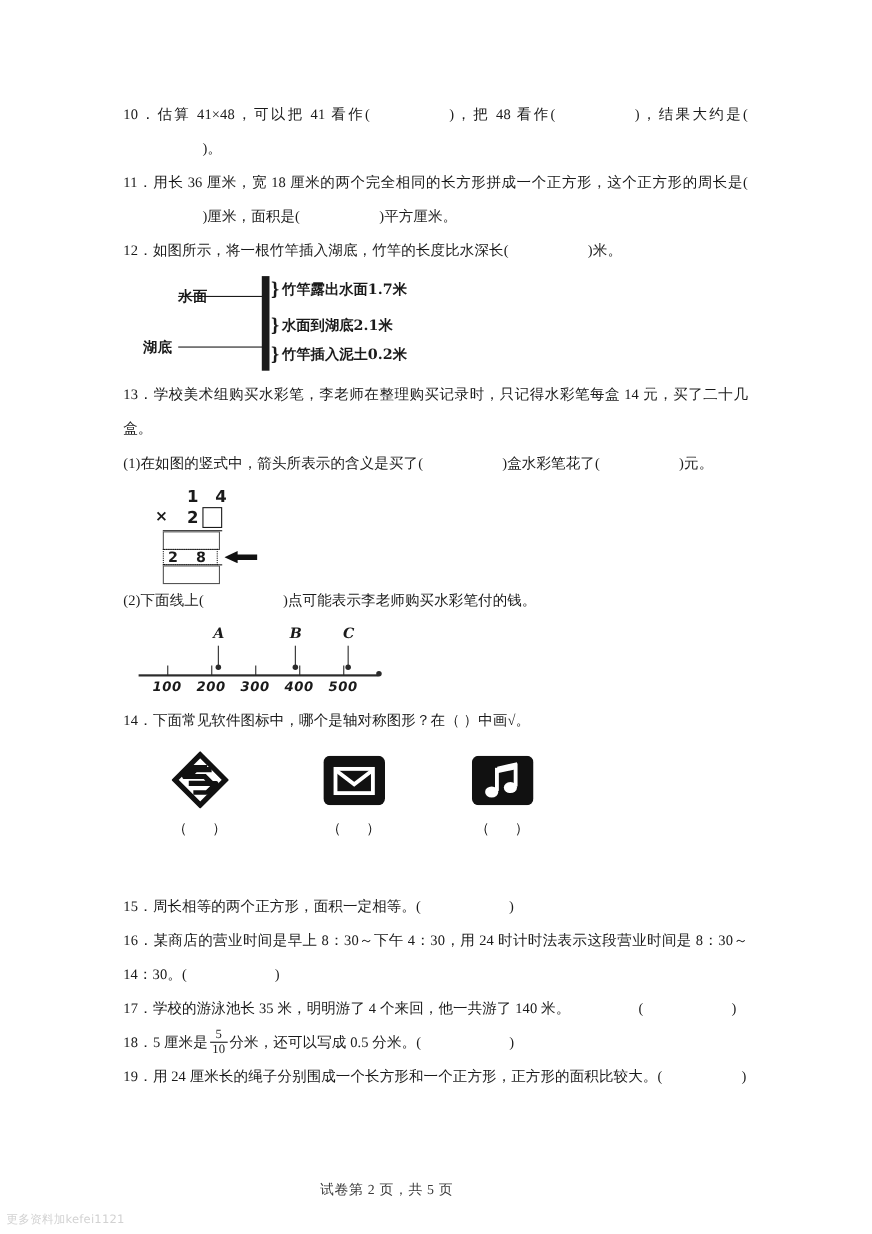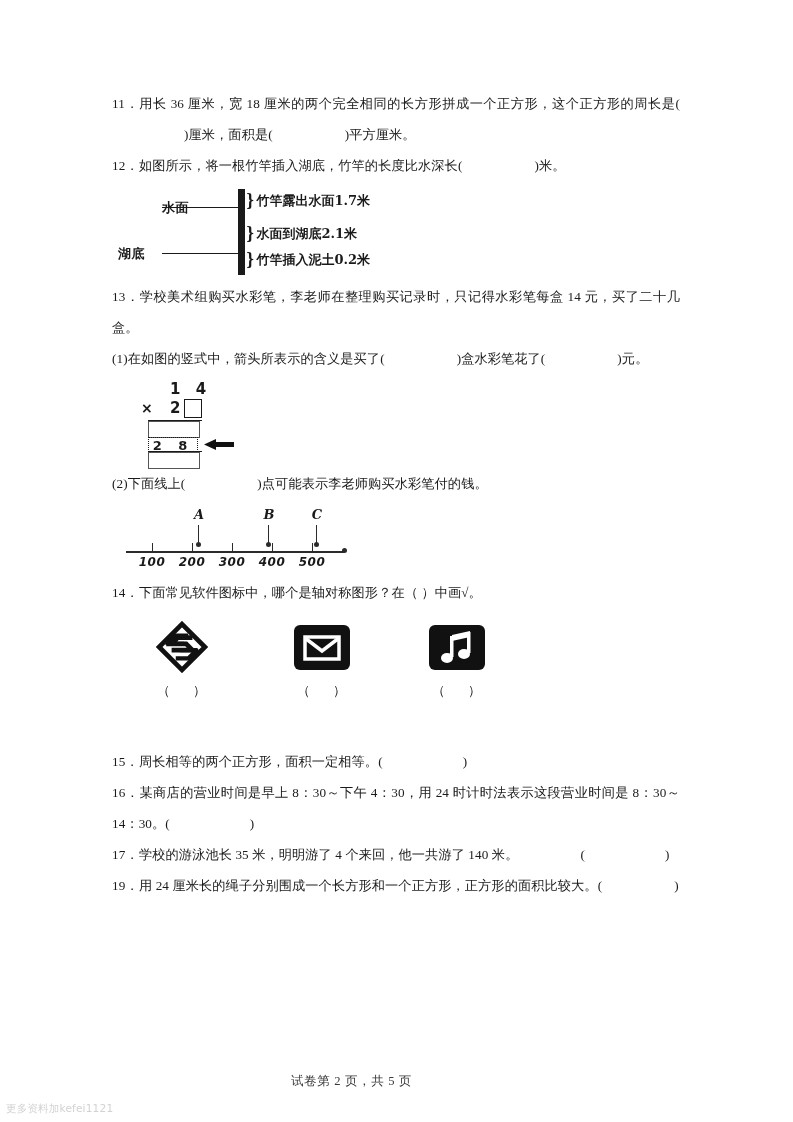--- a/index.html
+++ b/index.html
@@ -290,6 +290,9 @@
 <div class="page">
   <div class="content">
 
+    <div class="q">
+      <span class="q-num">10．</span><span>估算 41×48，可以把 41 看作(</span><span class="blank-lg"></span><span>)，把 48 看作(</span><span class="blank-lg"></span><span>)，结果大约是(</span><span class="blank-lg"></span><span>)。</span>
+    </div>
 
     <div class="q">
       <span class="q-num">11．</span><span>用长 36 厘米，宽 18 厘米的两个完全相同的长方形拼成一个正方形，这个正方形的周长是(</span><span class="blank-lg"></span><span>)厘米，面积是(</span><span class="blank-lg"></span><span>)平方厘米。</span>

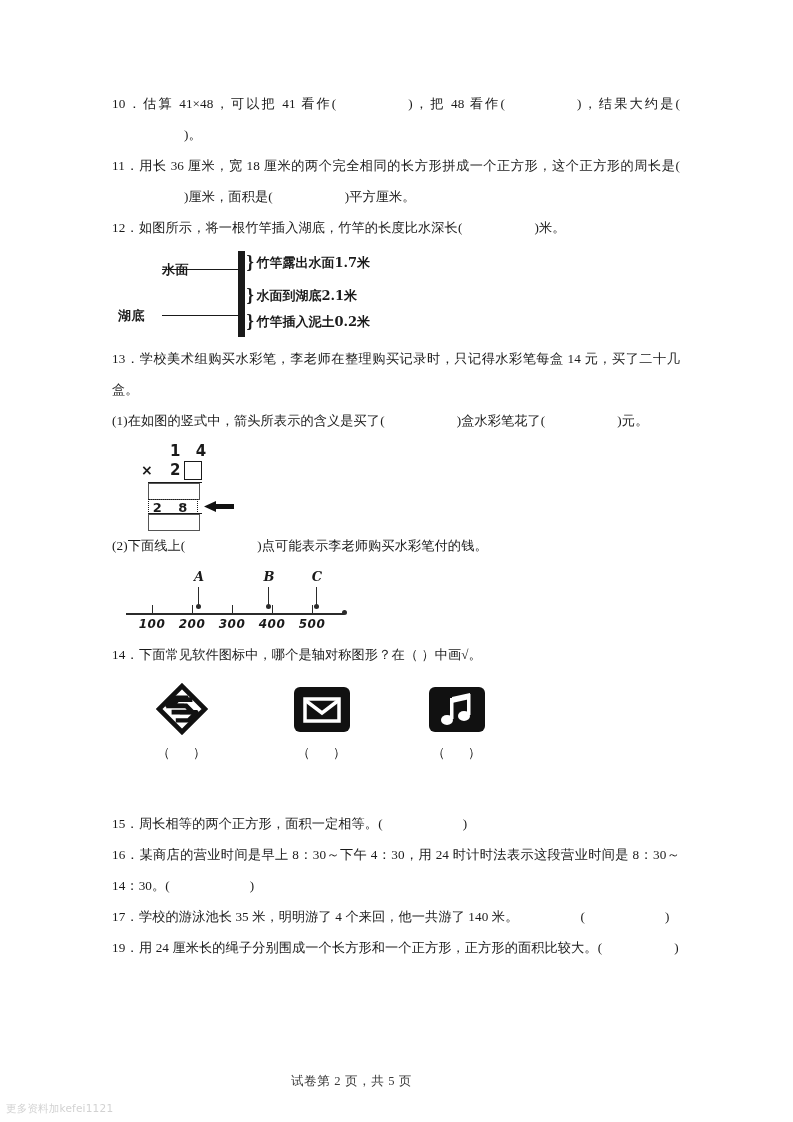--- a/index.html
+++ b/index.html
@@ -306,7 +306,7 @@
       <div class="pole-bar"></div>
       <div class="pole-label" style="left:0px; top:14px;margin-left:44px;">水面</div>
       <div class="pole-lead" style="left:44px; top:22px; width:78px;"></div>
-      <div class="pole-label" style="left:0px; top:60px;">湖底</div>
+      <div class="pole-label" style="left:12px; top:60px;">湖底</div>
       <div class="pole-lead" style="left:44px; top:68px; width:78px;"></div>
       <div class="brace" style="top:7px;"><span class="bz">}</span><span>竹竿露出水面1.7米</span></div>
       <div class="brace" style="top:40px;"><span class="bz">}</span><span>水面到湖底2.1米</span></div>

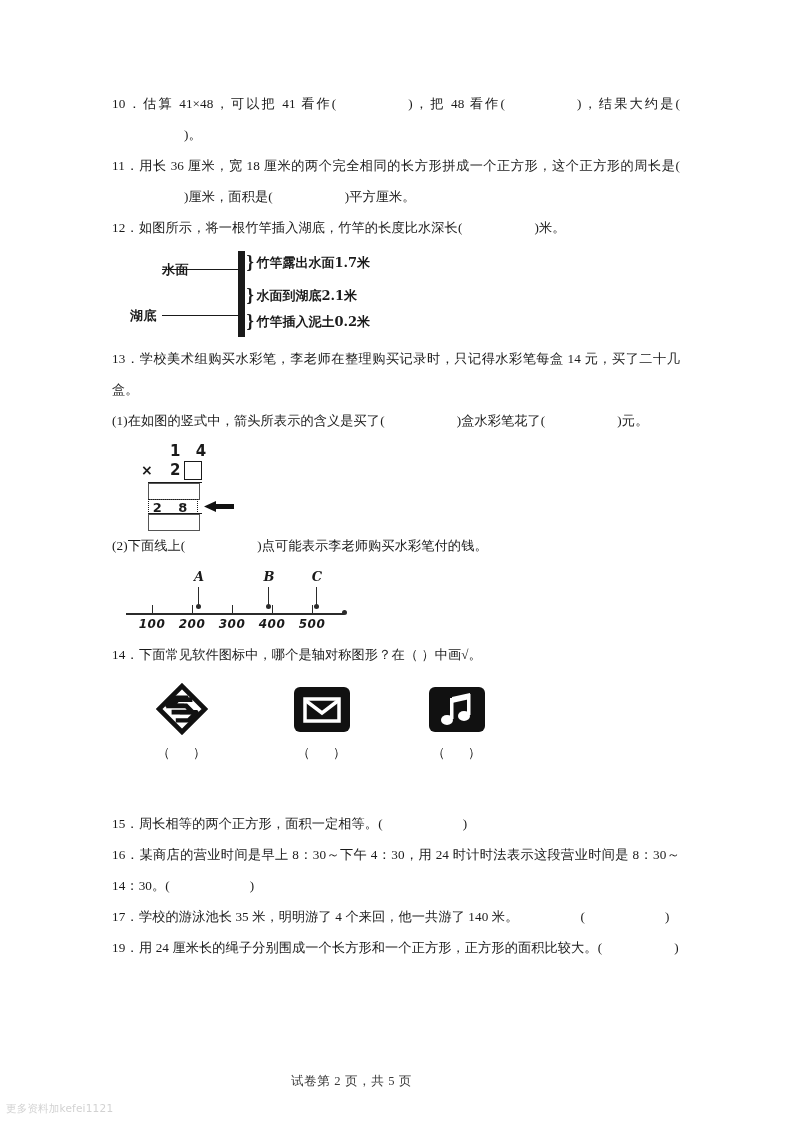--- a/index.html
+++ b/index.html
@@ -443,6 +443,9 @@
       <span class="q-num">17．</span><span>学校的游泳池长 35 米，明明游了 4 个来回，他一共游了 140 米。</span><span class="blank-md"></span><span>(</span><span class="blank-xl"></span><span>)</span>
     </div>
 
+    <div class="q">
+      <span class="q-num">18．</span><span>5 厘米是</span><span class="frac"><span class="num">5</span><span class="den">10</span></span><span>分米，还可以写成 0.5 分米。(</span><span class="blank-xl"></span><span>)</span>
+    </div>
 
     <div class="q">
       <span class="q-num">19．</span><span>用 24 厘米长的绳子分别围成一个长方形和一个正方形，正方形的面积比较大。(</span><span class="blank-lg"></span><span>)</span>

